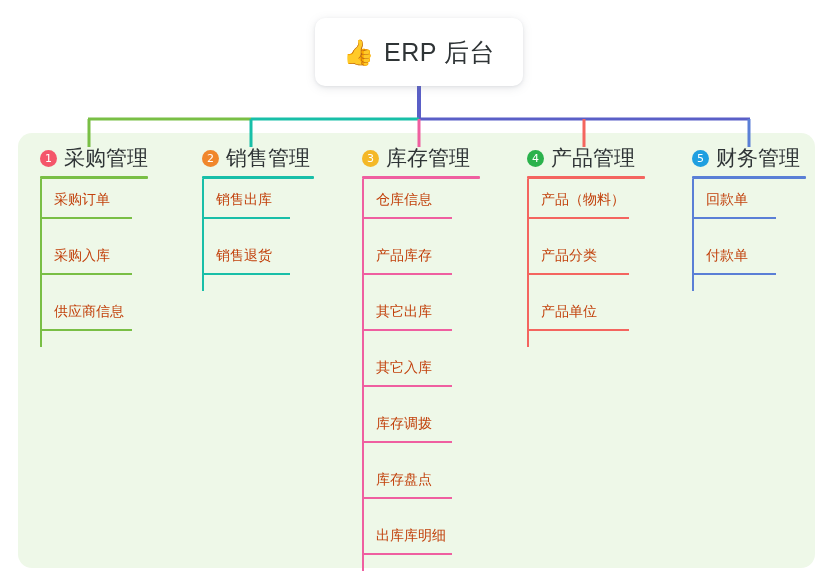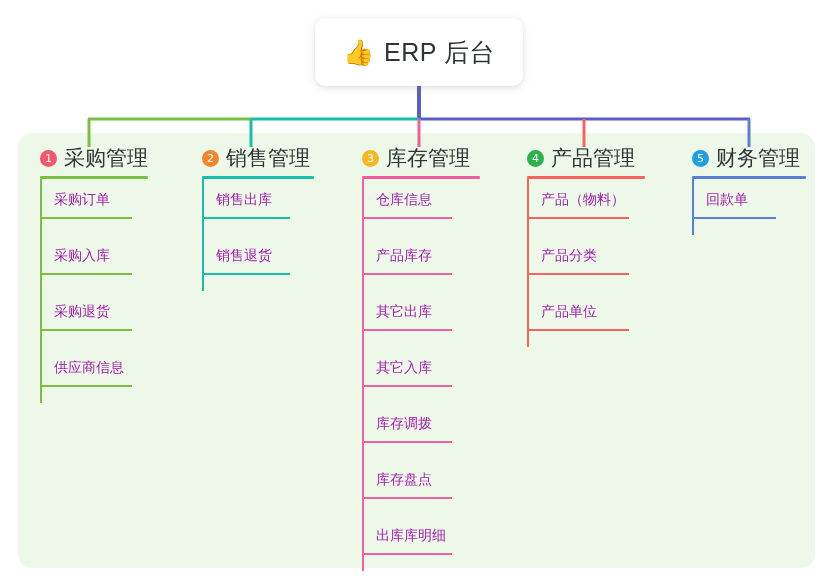--- a/index.html
+++ b/index.html
@@ -124,7 +124,7 @@
     left: 14px;
     top: 12px;
     font-size: 14px;
-    color: #a21caf;
+    color: #c2410c;
     white-space: nowrap;
   }
   .leaf-rule {

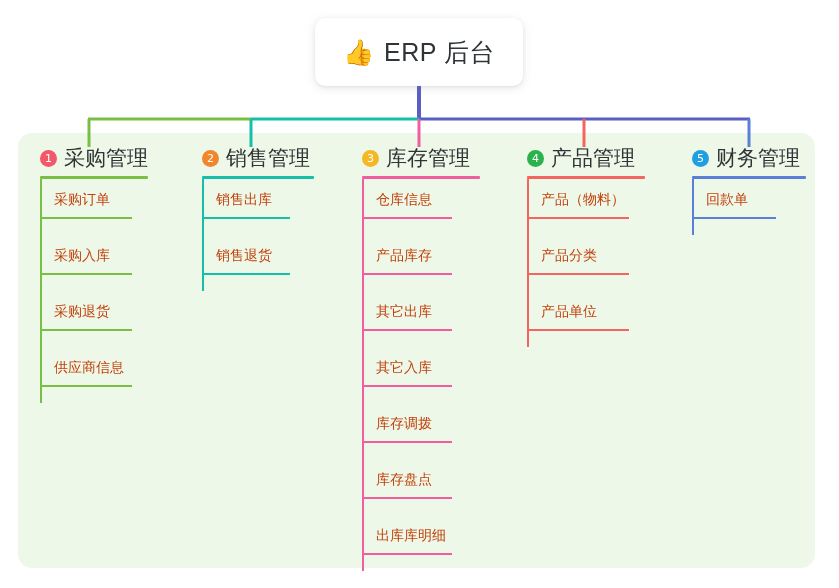--- a/index.html
+++ b/index.html
@@ -275,6 +275,10 @@
             <span class="leaf-text">回款单</span>
             <div class="leaf-rule" style="width: 84px; background: rgb(90, 127, 214);"></div>
           </div>
+          <div class="leaf">
+            <span class="leaf-text">付款单</span>
+            <div class="leaf-rule" style="width: 84px; background: rgb(90, 127, 214);"></div>
+          </div>
         </div>
       </div>
     </div>

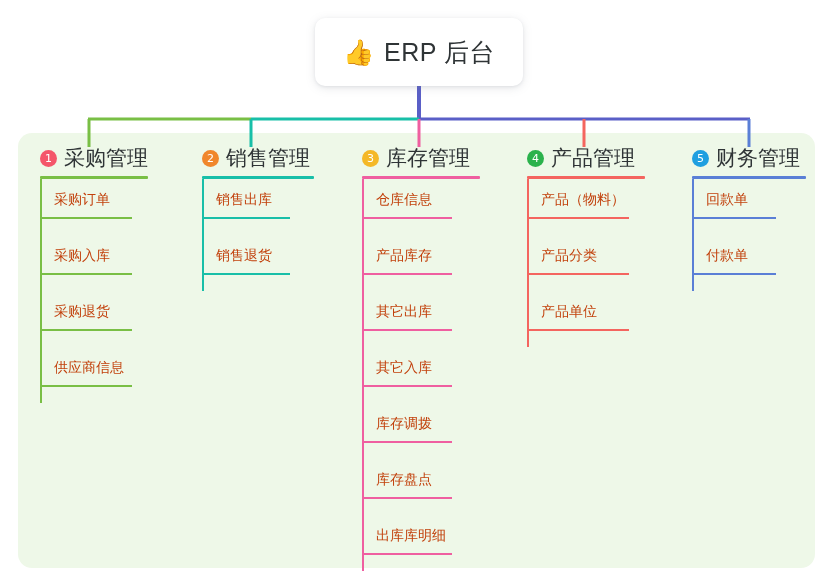--- a/index.html
+++ b/index.html
@@ -176,10 +176,6 @@
             <div class="leaf-rule" style="width: 92px; background: rgb(121, 191, 69);"></div>
           </div>
           <div class="leaf">
-            <span class="leaf-text">采购退货</span>
-            <div class="leaf-rule" style="width: 92px; background: rgb(121, 191, 69);"></div>
-          </div>
-          <div class="leaf">
             <span class="leaf-text">供应商信息</span>
             <div class="leaf-rule" style="width: 92px; background: rgb(121, 191, 69);"></div>
           </div>

